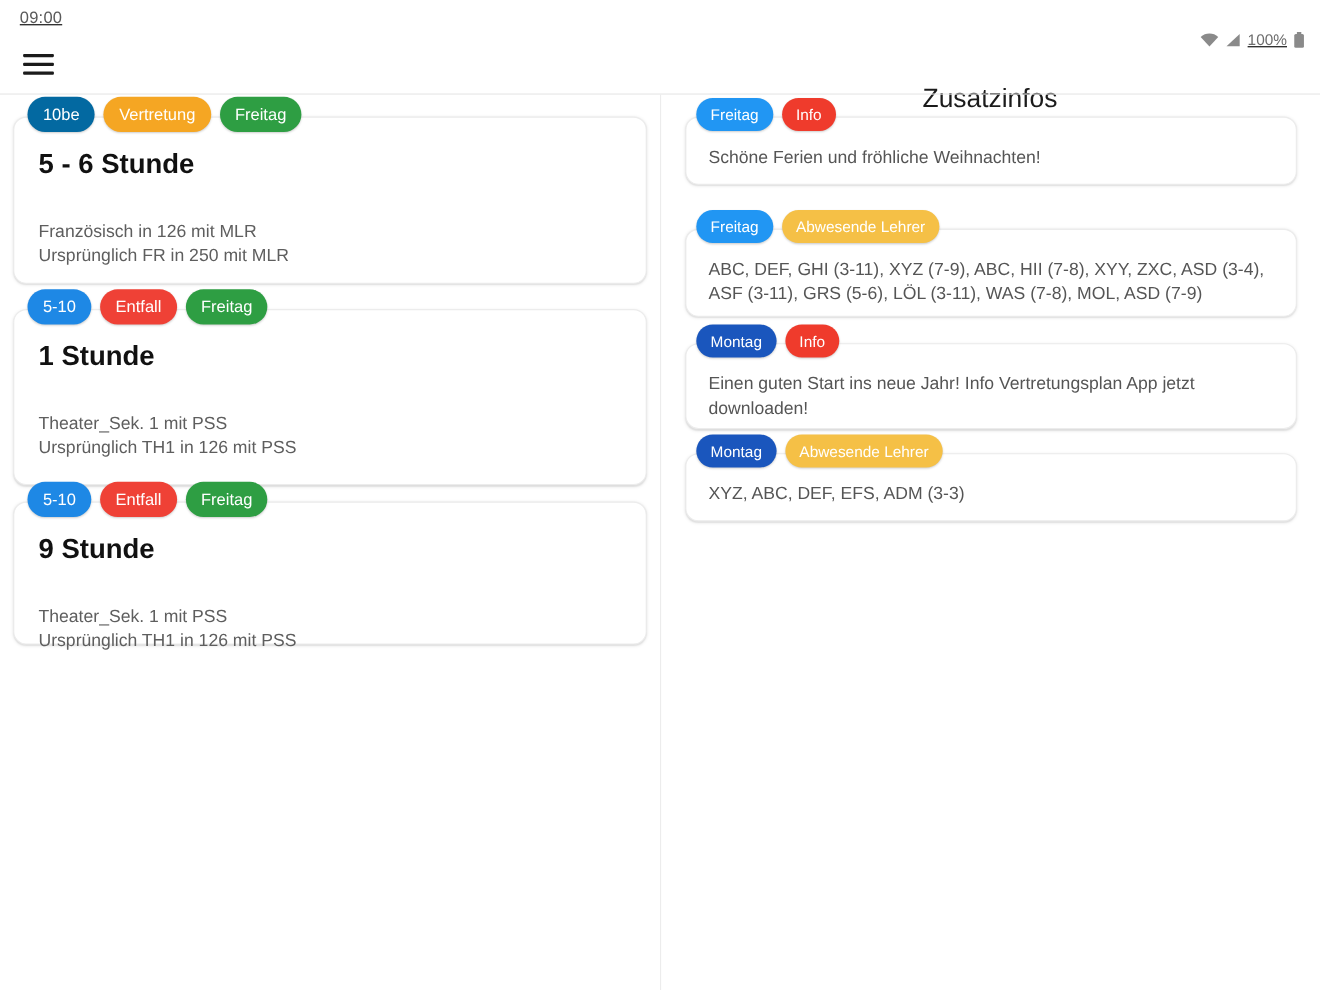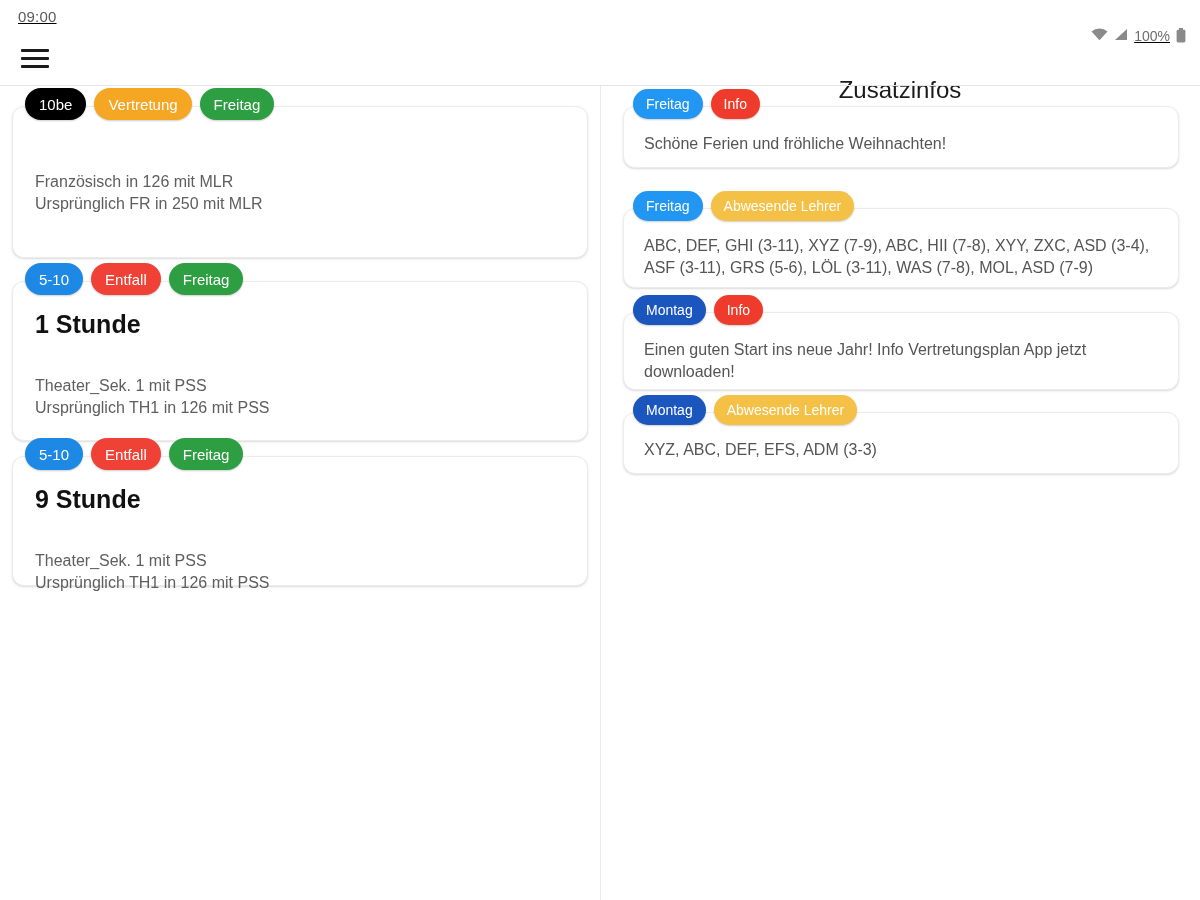--- a/index.html
+++ b/index.html
@@ -19,7 +19,7 @@
     text-decoration:underline;
   }
   .status-time { font-size:15px; color:#5a5a5a; letter-spacing:.2px; }
-  .status-right { display:flex; gap:6px; color:#6d6d6d;margin-top:40px; }
+  .status-right { display:flex; align-items:center; gap:6px; color:#6d6d6d;margin-top:40px; }
   .status-right svg { display:block; }
   .status-batt-text { font-size:14px; color:#6d6d6d; }
 

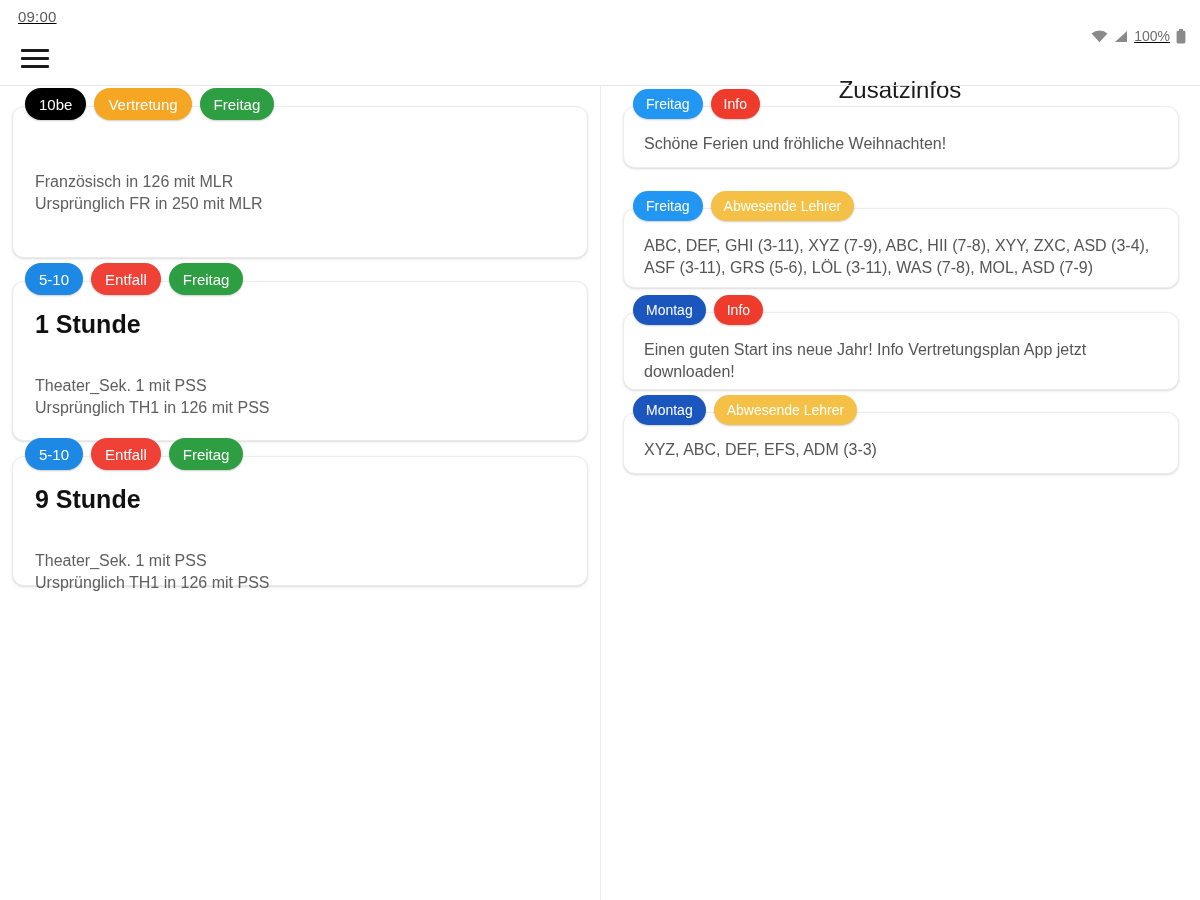--- a/index.html
+++ b/index.html
@@ -148,7 +148,7 @@
           </div>
         </div>
         <div class="chips lchips" style="top: 2px;">
-          <span class="chip" style="background: #000000;">10be</span>
+          <span class="chip" style="background: #0369a1;">10be</span>
           <span class="chip" style="background: rgb(245, 166, 35);">Vertretung</span>
           <span class="chip" style="background: rgb(46, 158, 67);">Freitag</span>
         </div>

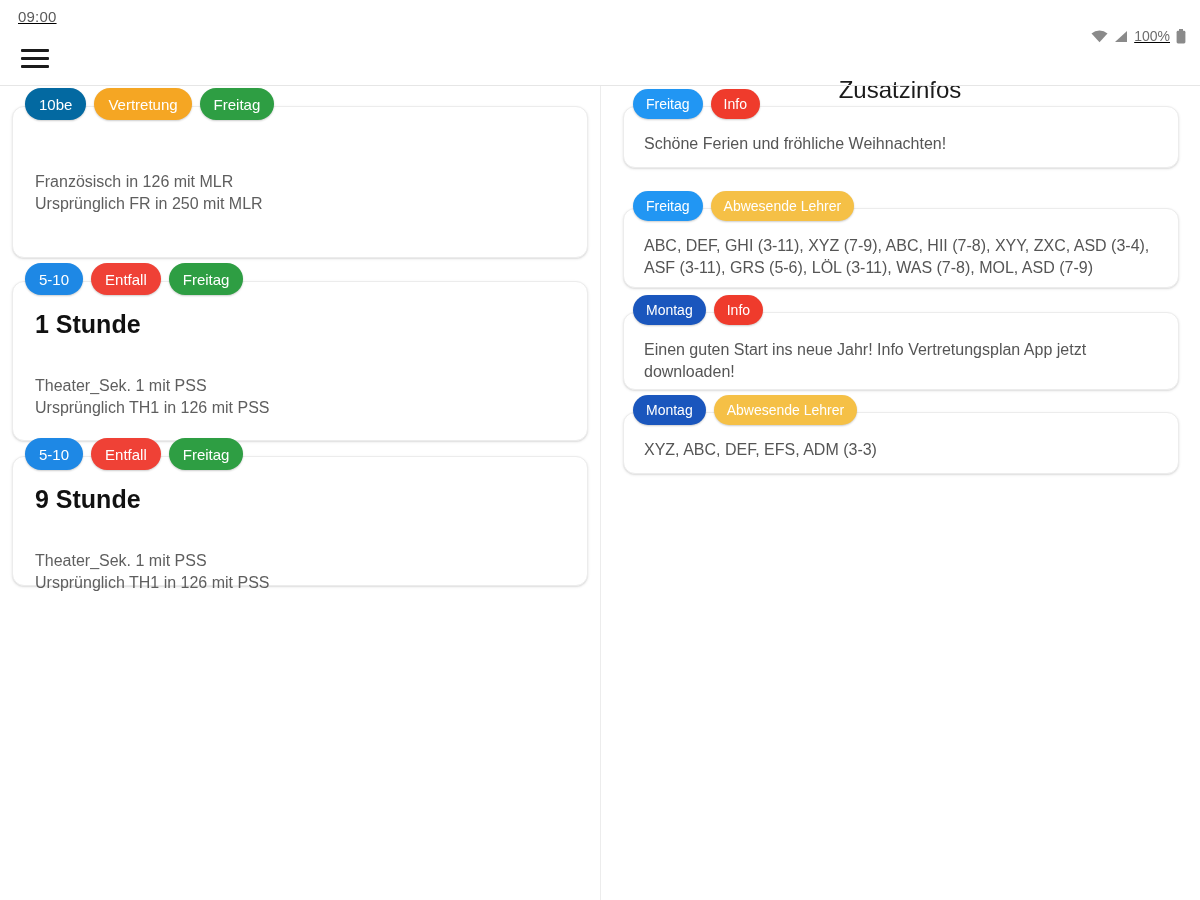--- a/index.html
+++ b/index.html
@@ -141,6 +141,7 @@
     <div id="left-cards">
         <div class="card lcard" style="top: 20px; height: 152px;">
           <div class="lcard-body">
+            <div class="card-title">5 - 6 Stunde</div>
             <div class="card-lines">
               <div class="card-line">Französisch in 126 mit MLR</div>
               <div class="card-line">Ursprünglich FR in 250 mit MLR</div>

